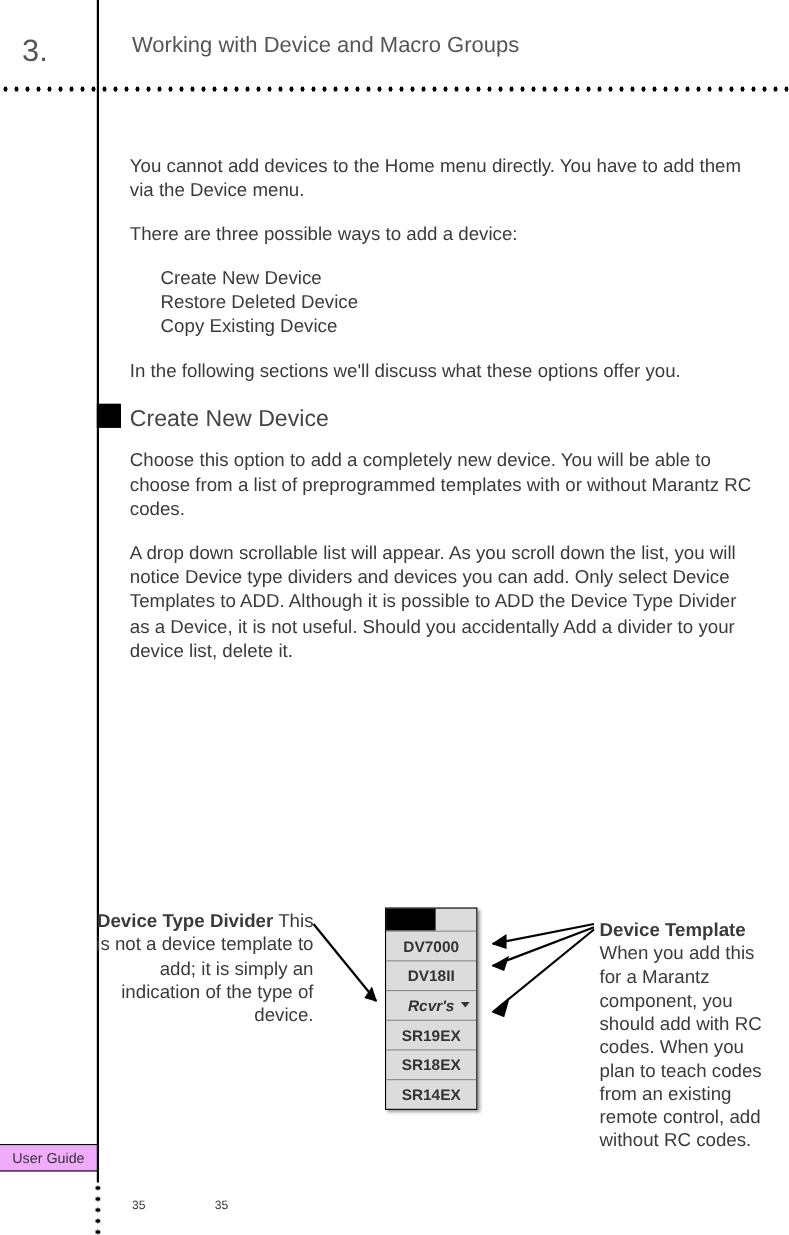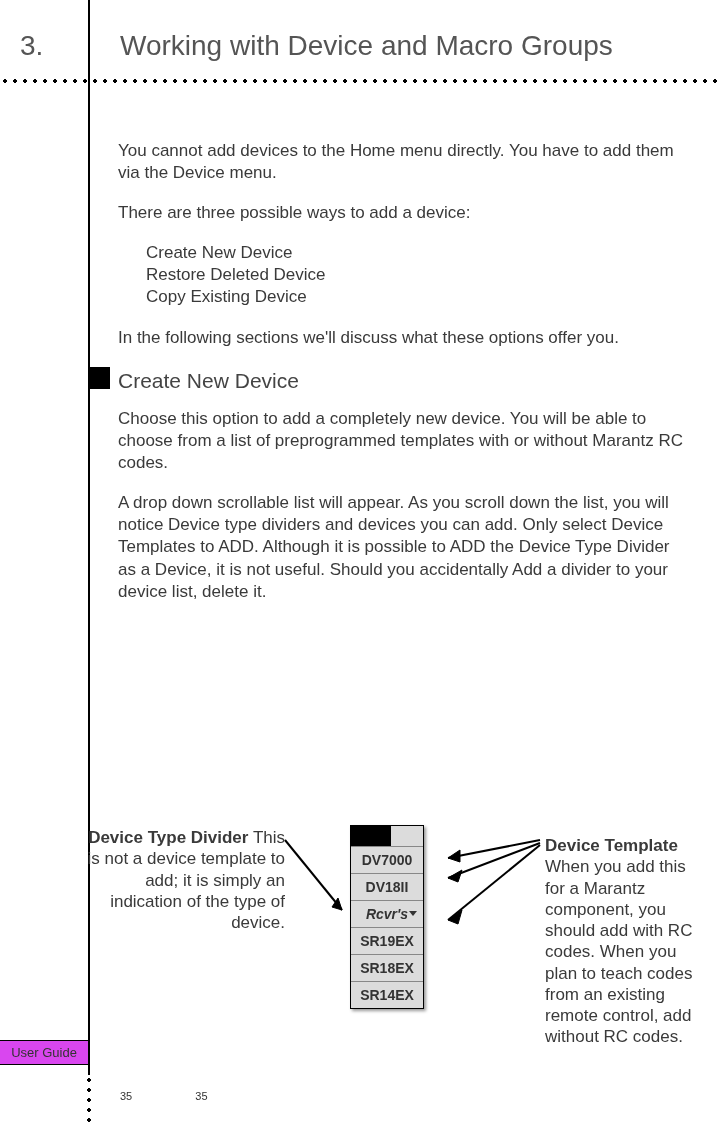--- a/index.html
+++ b/index.html
@@ -34,7 +34,7 @@
   .chapter-title {
     position: absolute;
     left: 100px;
-    font-size: 28px;
+    font-size: 20px;
     color: #555;
     white-space: nowrap;
   }

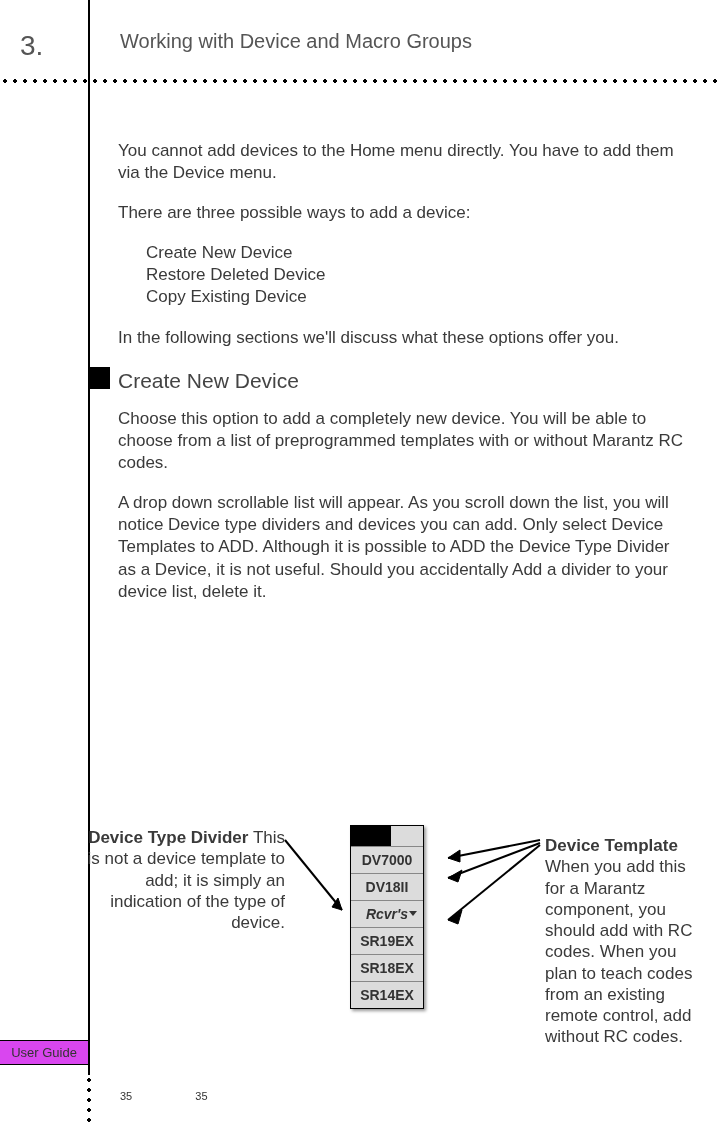--- a/index.html
+++ b/index.html
@@ -110,7 +110,7 @@
     position: absolute;
     left: 350px;
     top: 35px;
-    width: 74px;
+    width: 84px;
     border: 1px solid #000;
     box-shadow: 2px 2px 3px rgba(0,0,0,0.4);
     background: #dcdcdc;

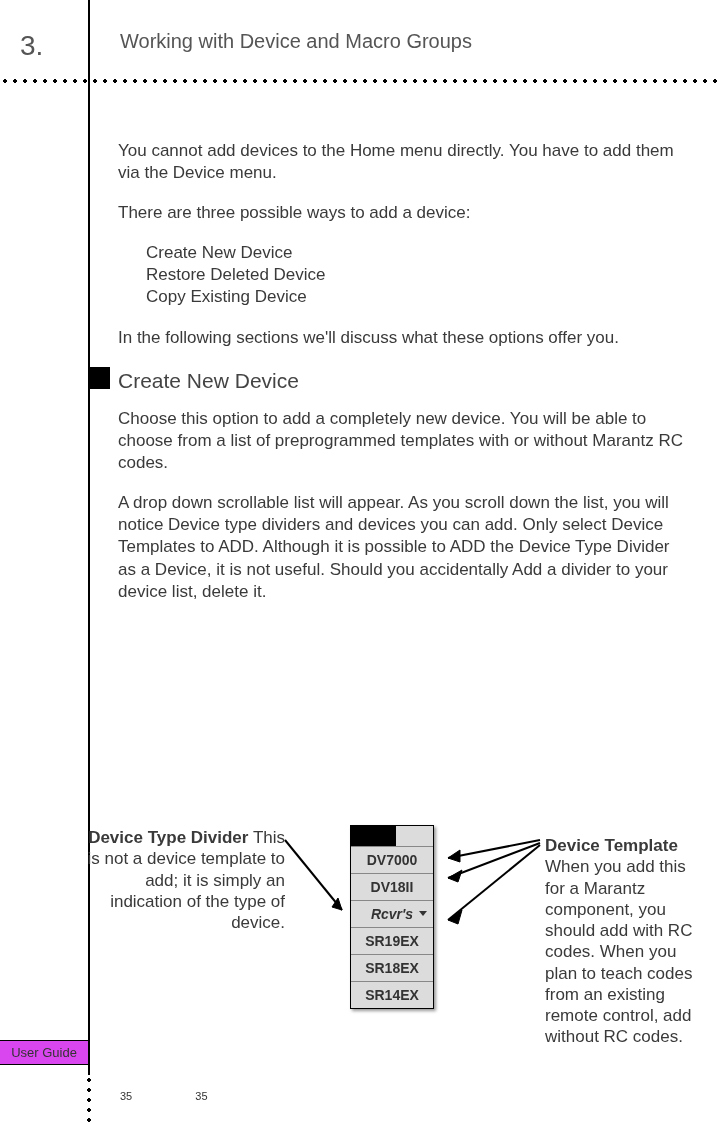--- a/index.html
+++ b/index.html
@@ -158,7 +158,7 @@
     font-size: 13px;
     text-align: center;
     padding: 4px 0;
-    background: #d946ef;
+    background: #f0abfc;
     color: #333;
   }
   .page-nums {

